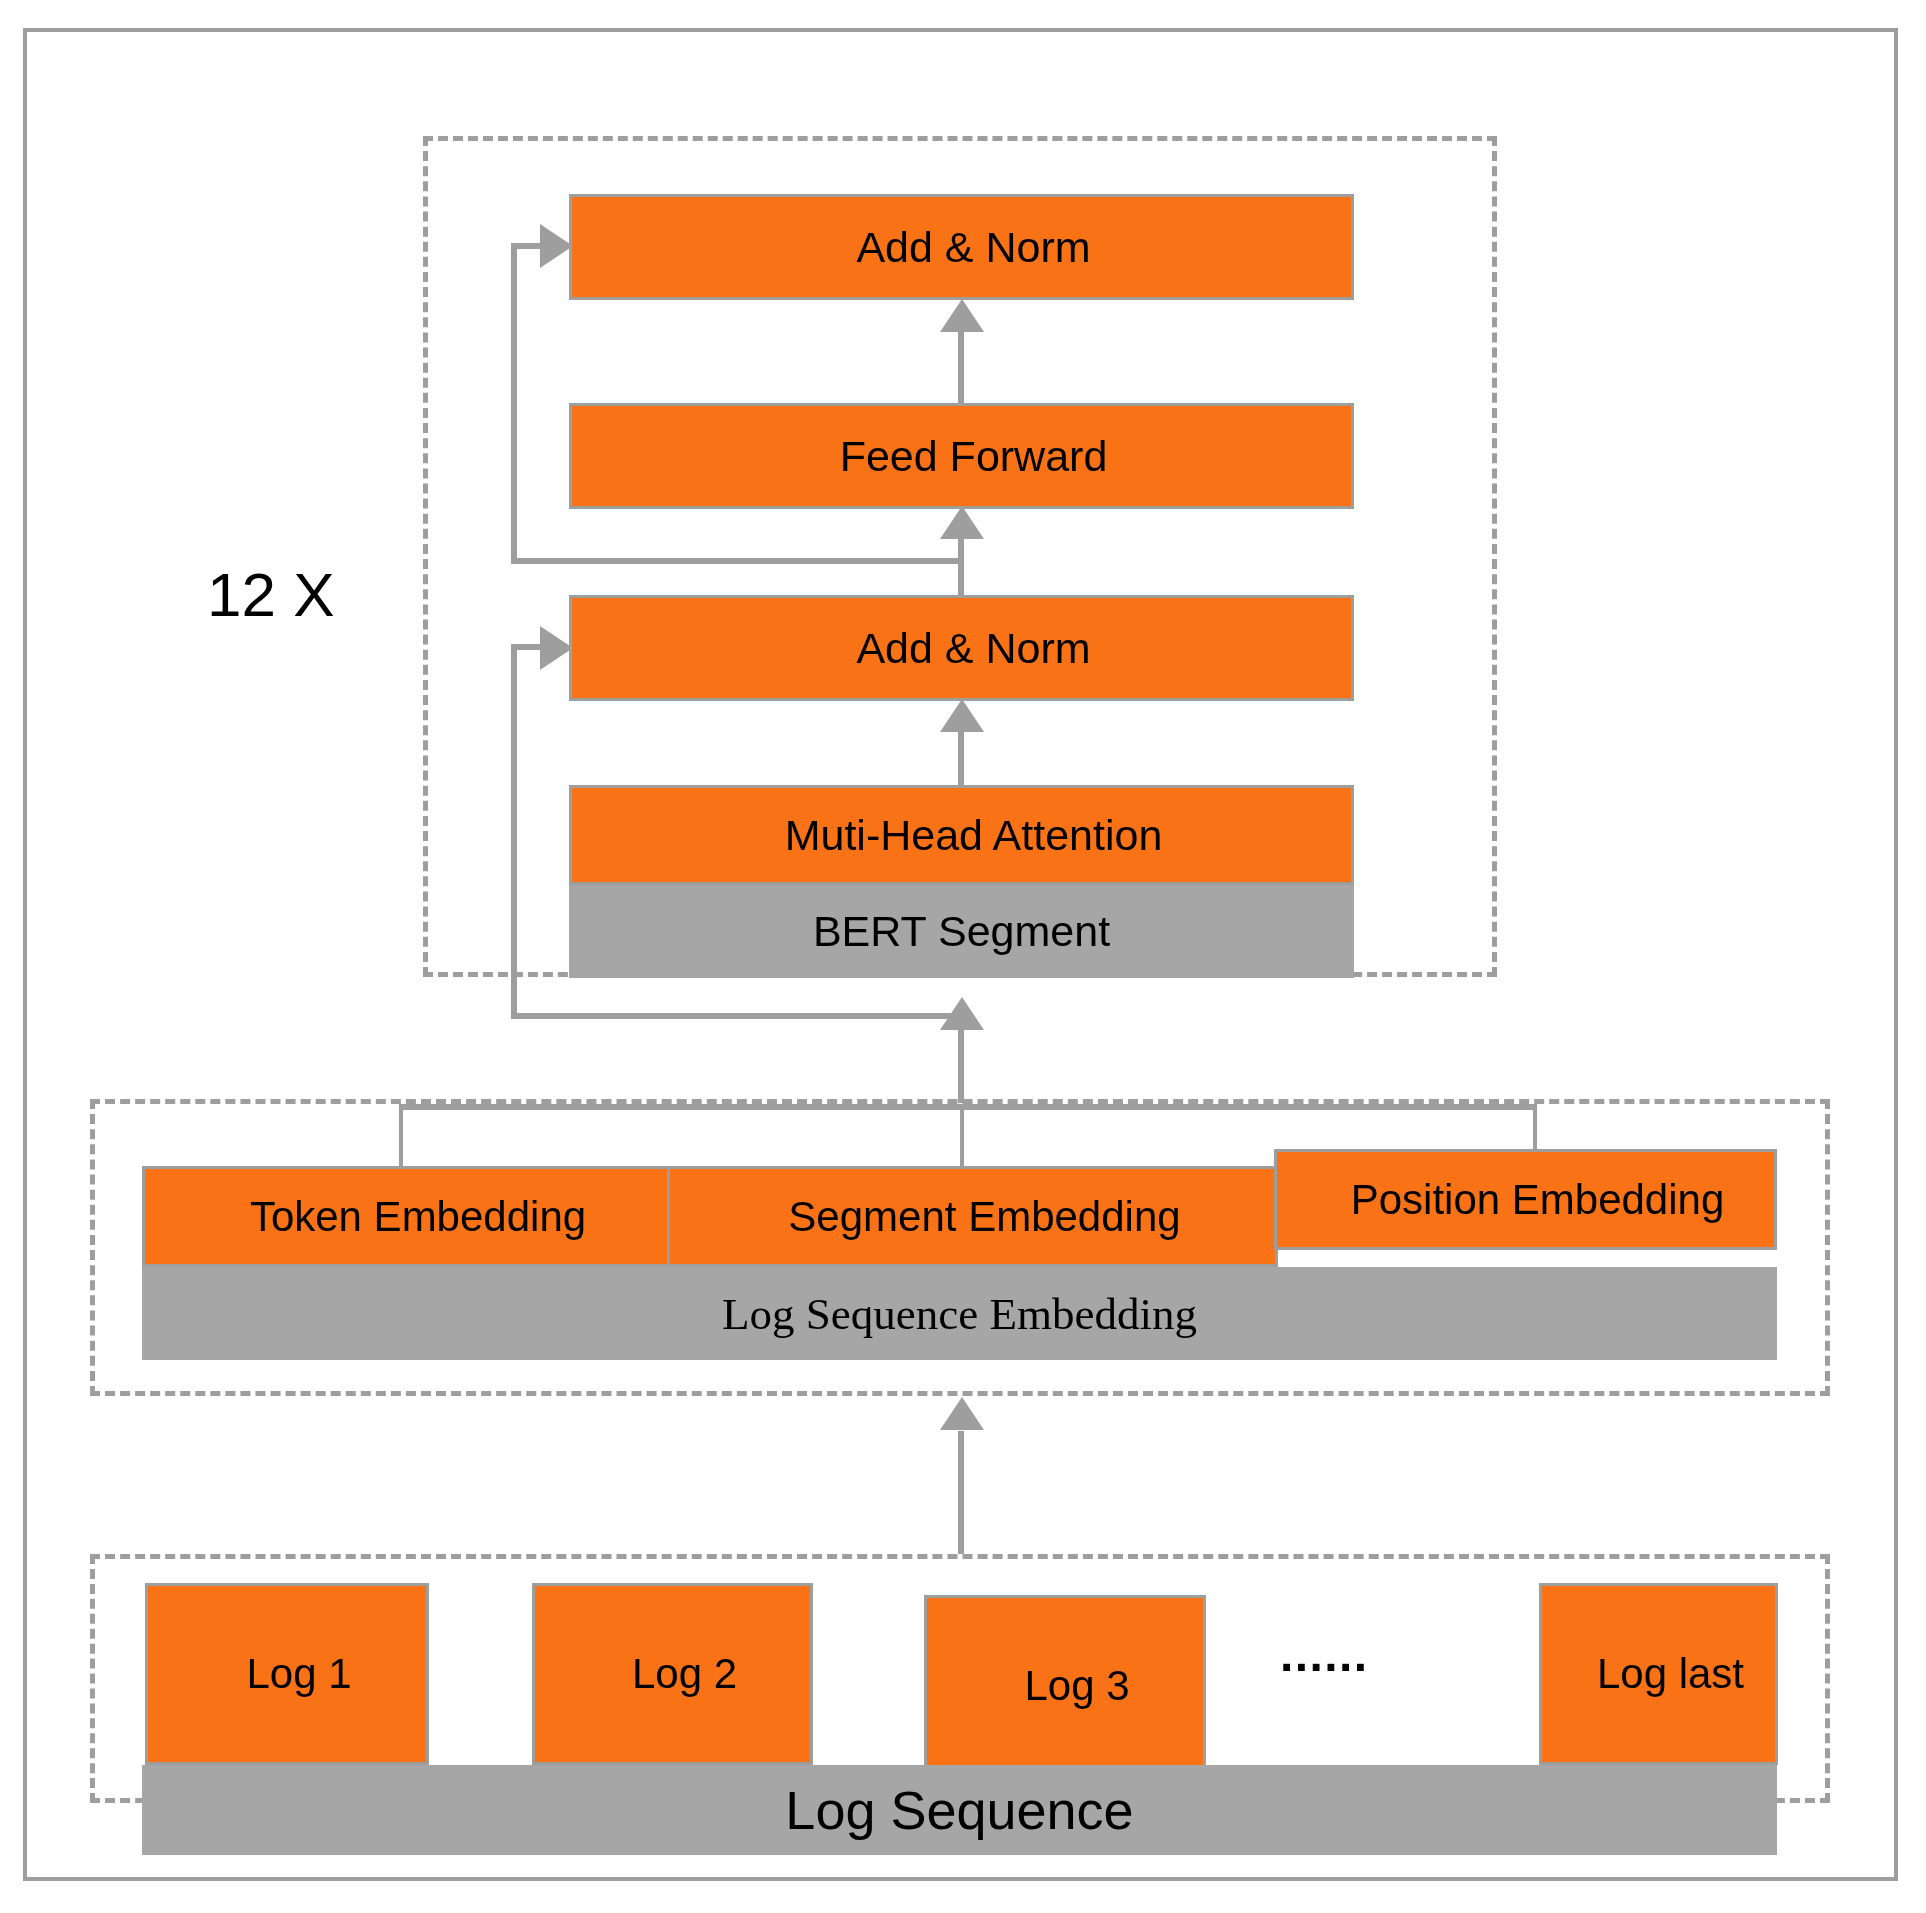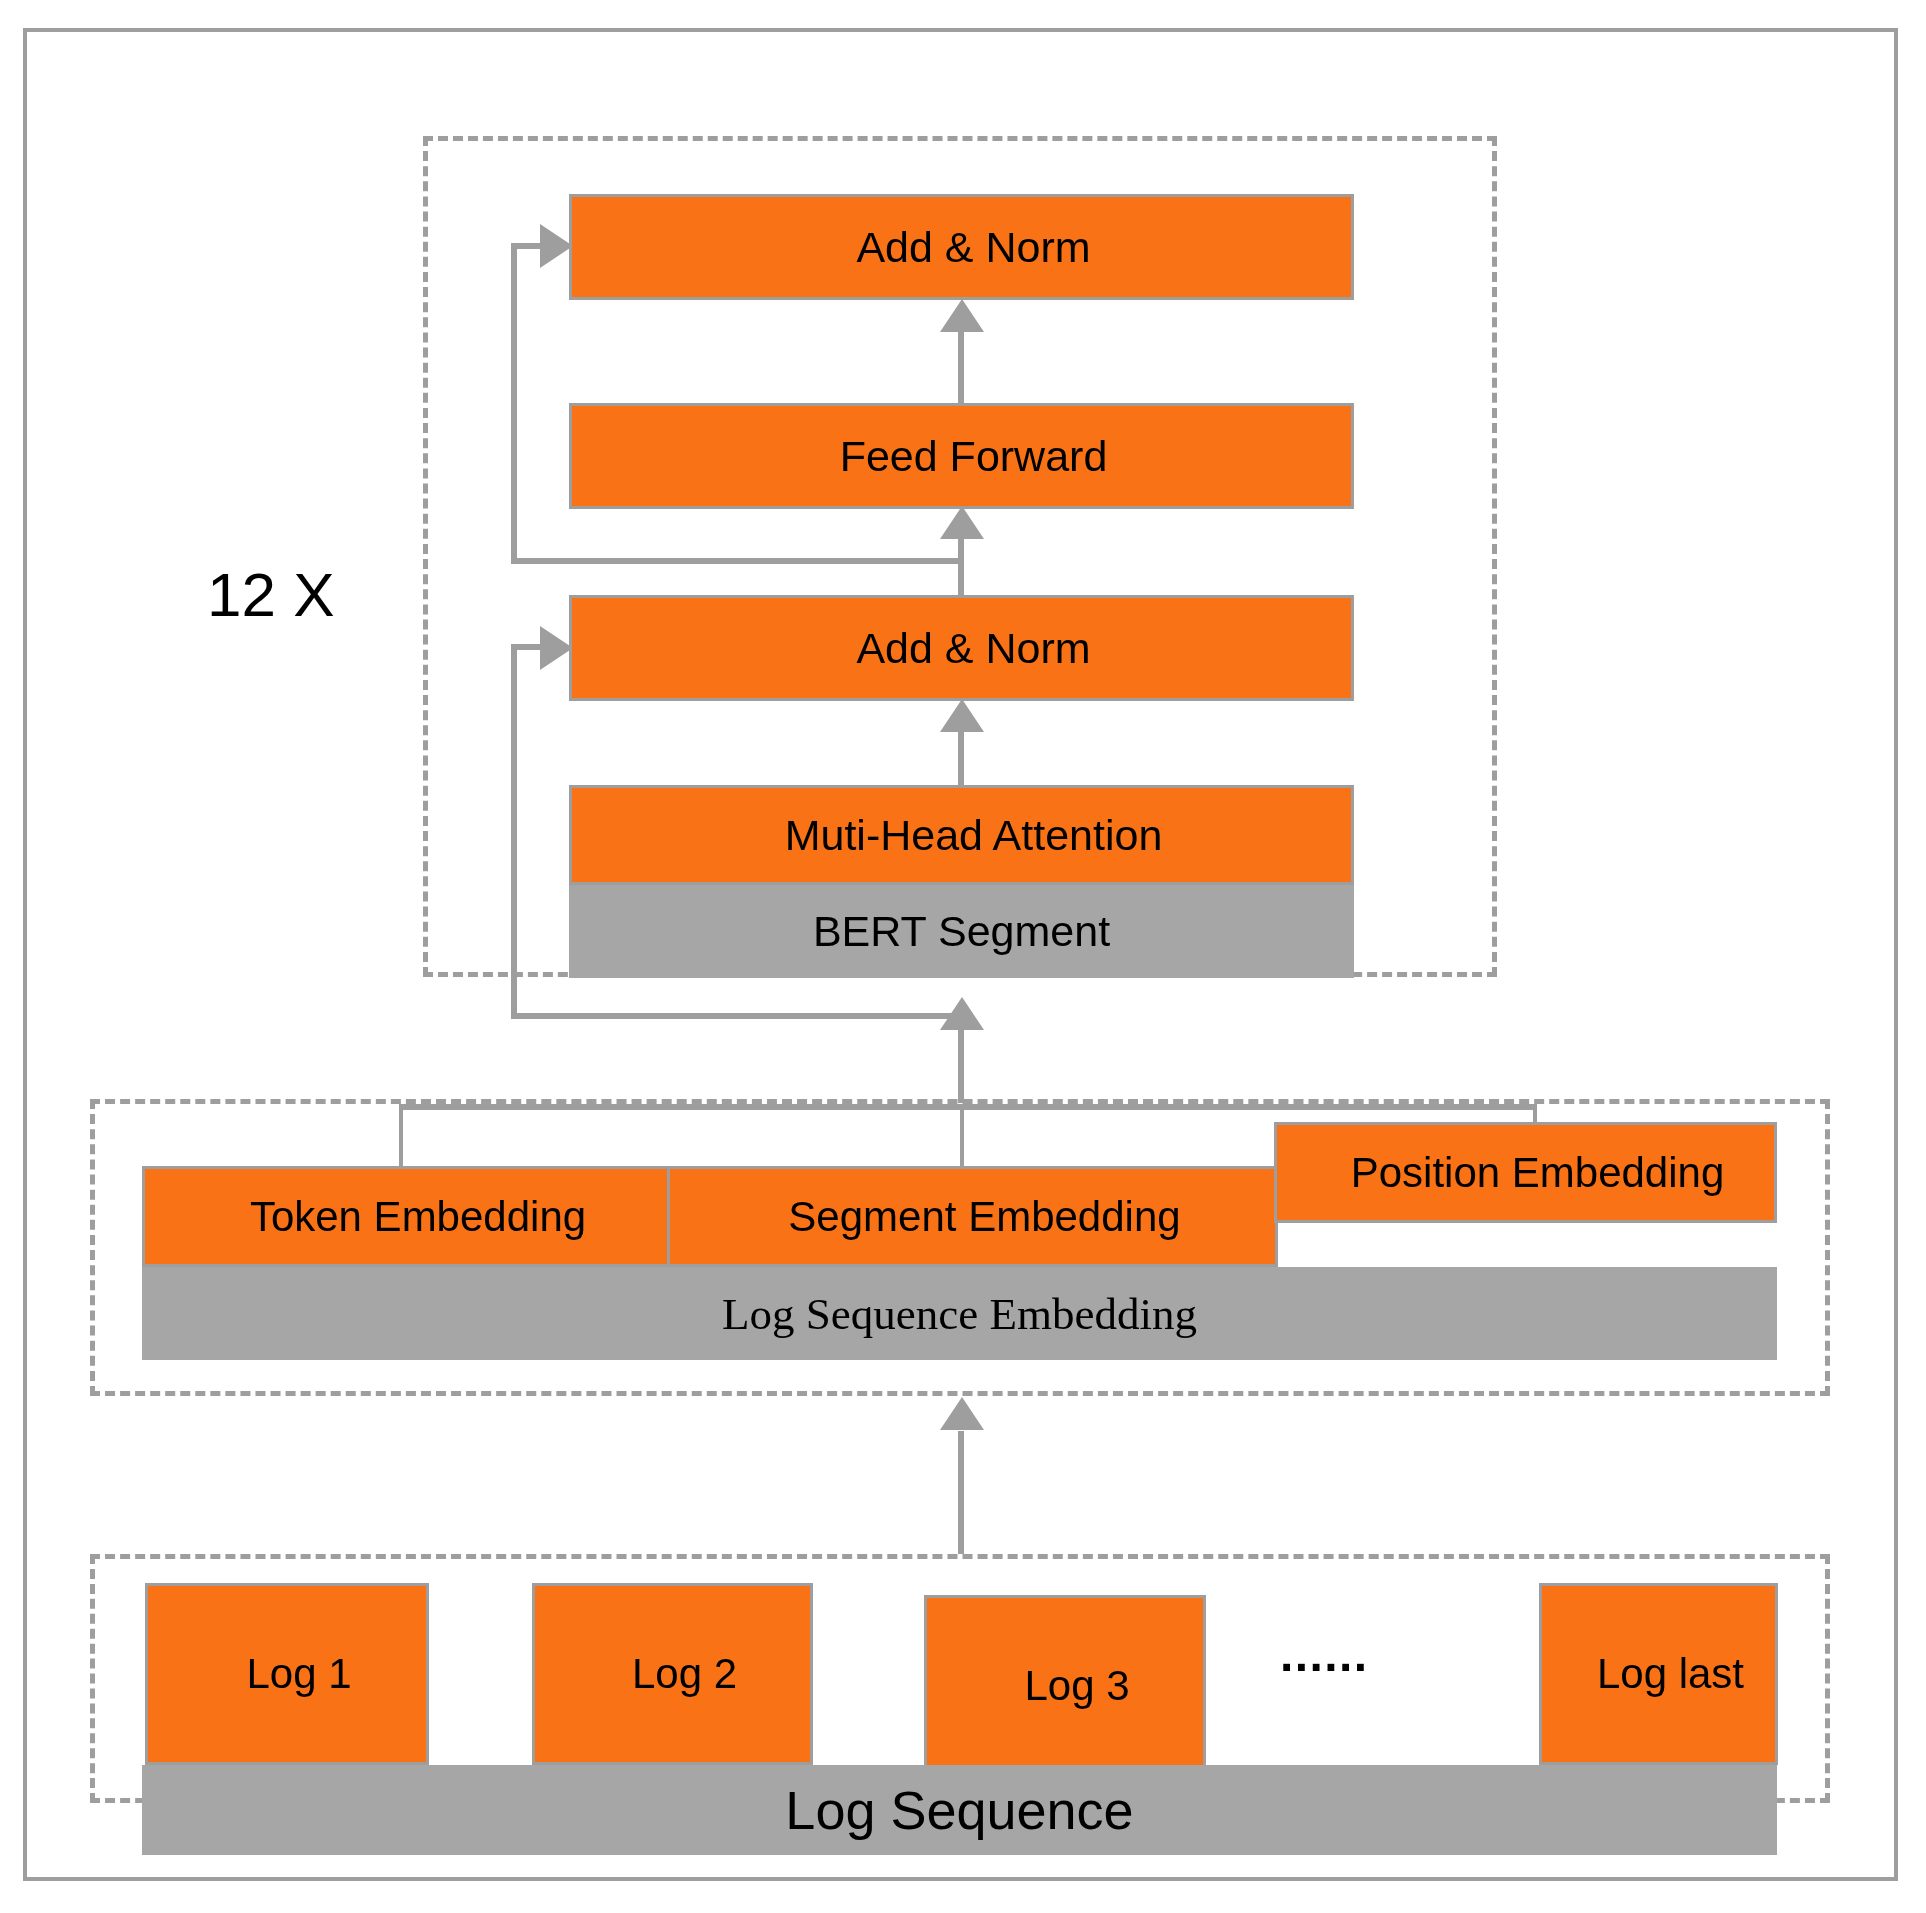--- a/index.html
+++ b/index.html
@@ -129,7 +129,7 @@
   <div class="node" style="left:667px;top:1166px;width:611px;height:101px;font-size:42px;">
     <span>Segment Embedding</span>
   </div>
-  <div class="node" style="left:1274px;top:1122px;width:503px;height:101px;font-size:42px;">
+  <div class="node" style="left:1274px;top:1149px;width:503px;height:101px;font-size:42px;">
     <span>Position Embedding</span>
   </div>
 

